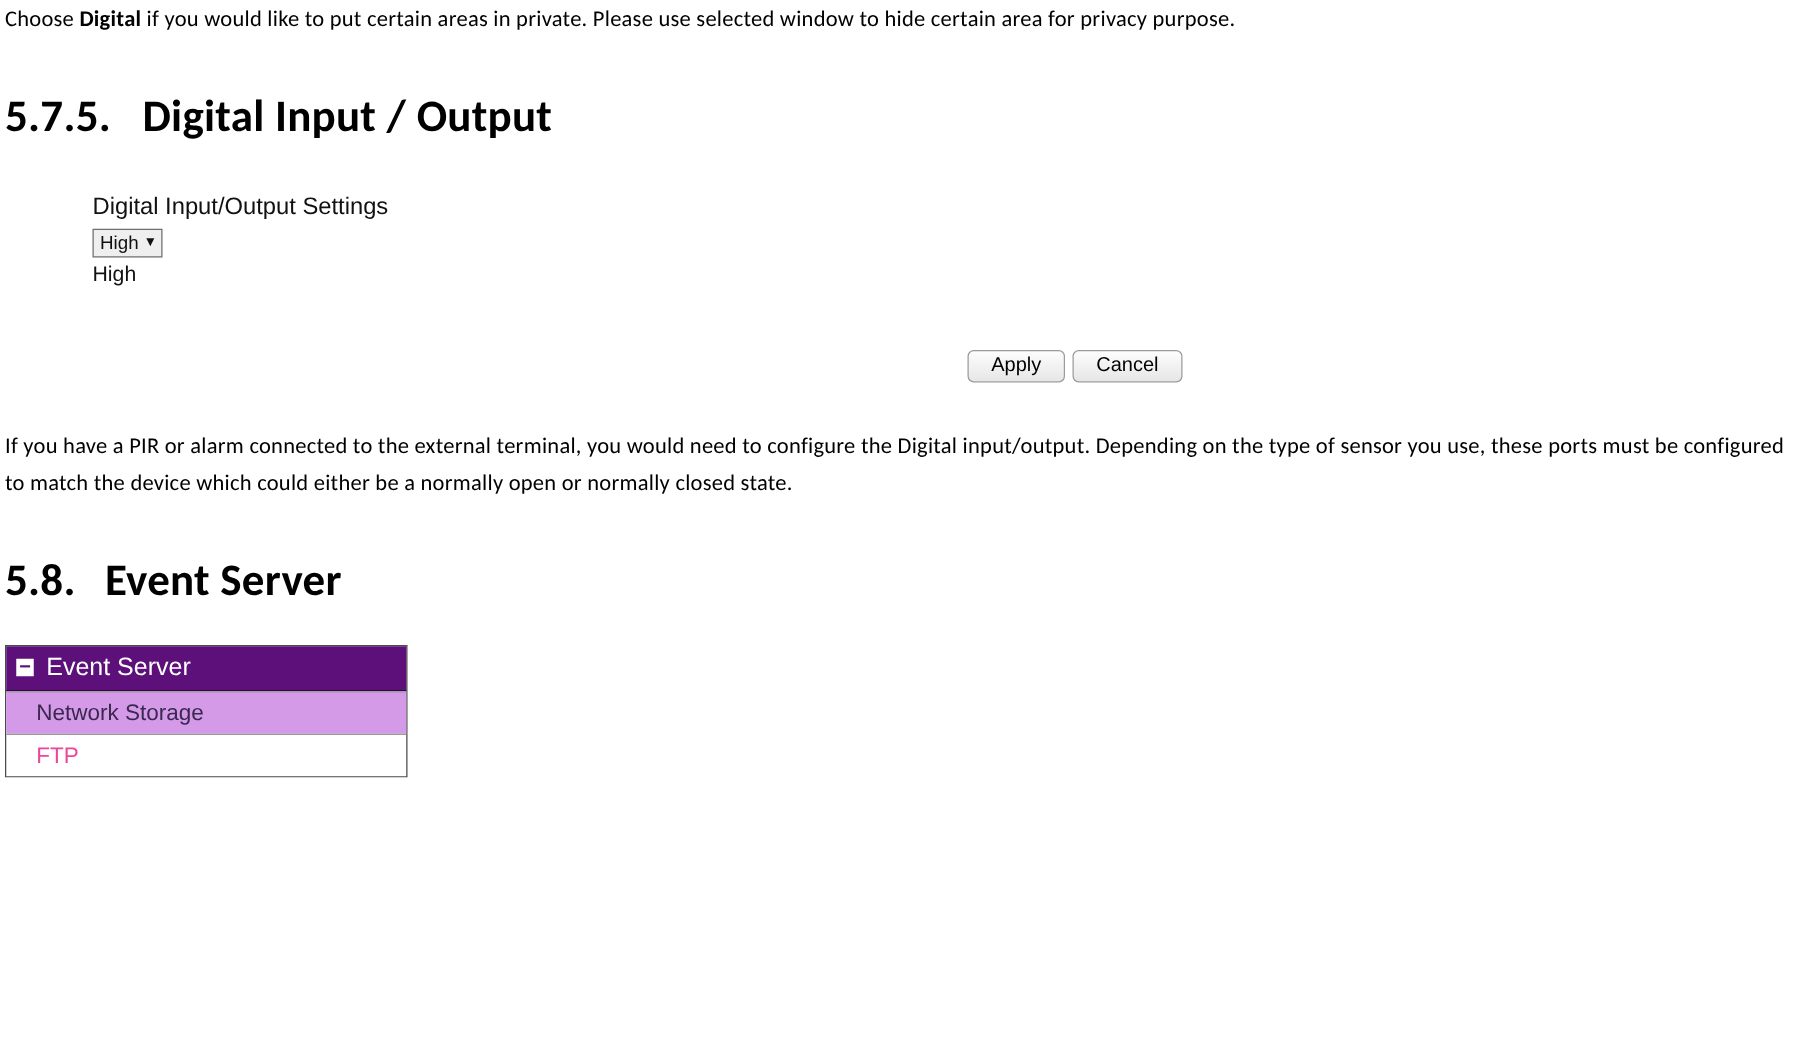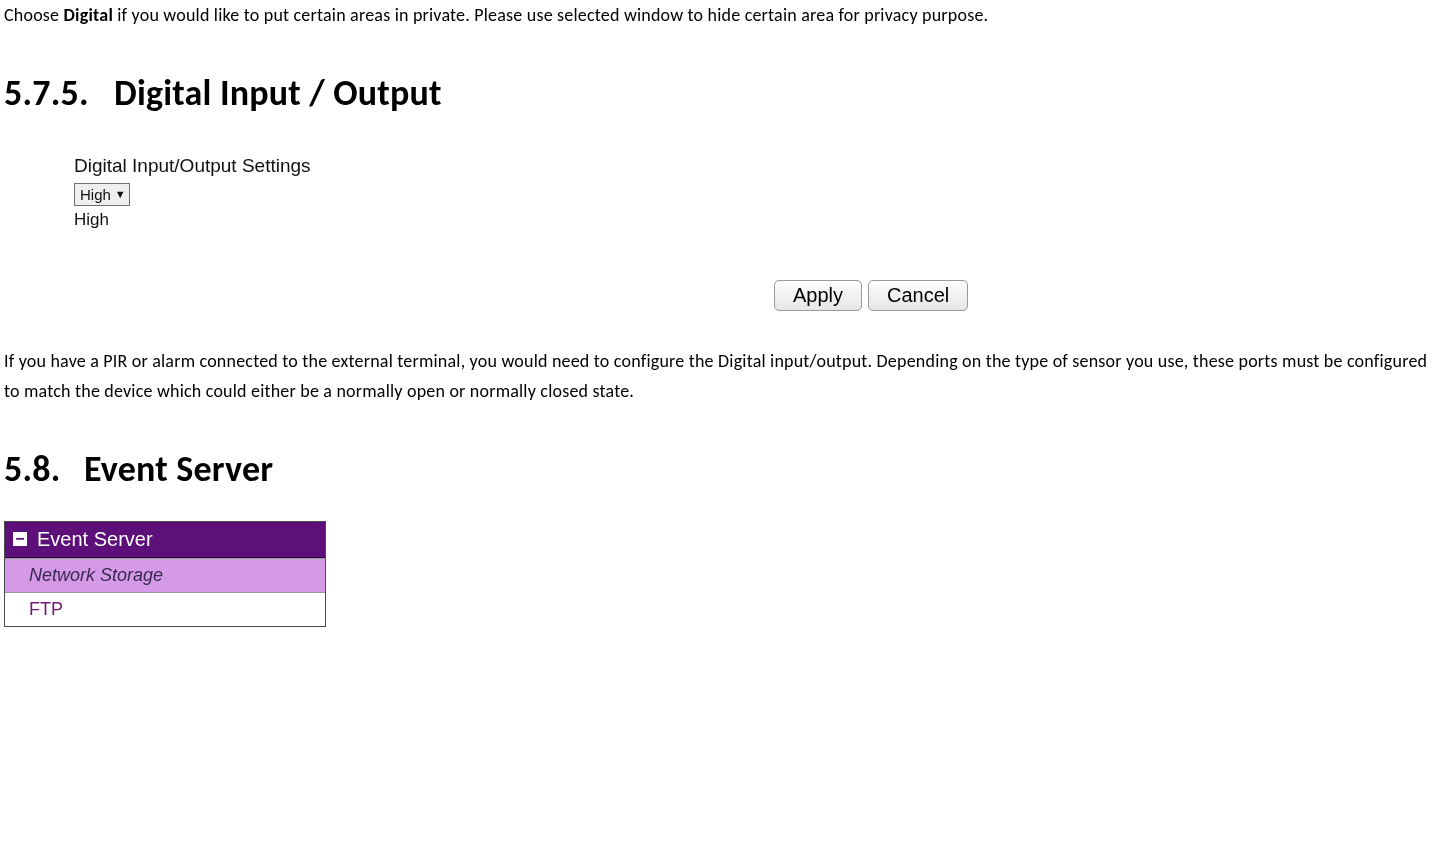--- a/index.html
+++ b/index.html
@@ -72,7 +72,7 @@
   }
   .btn {
     font-family: Arial, sans-serif;
-    font-size: 20px;
+    font-size: 16px;
     background: linear-gradient(#fdfdfd, #e6e6e6);
     border: 1px solid #9a9a9a;
     border-radius: 5px;

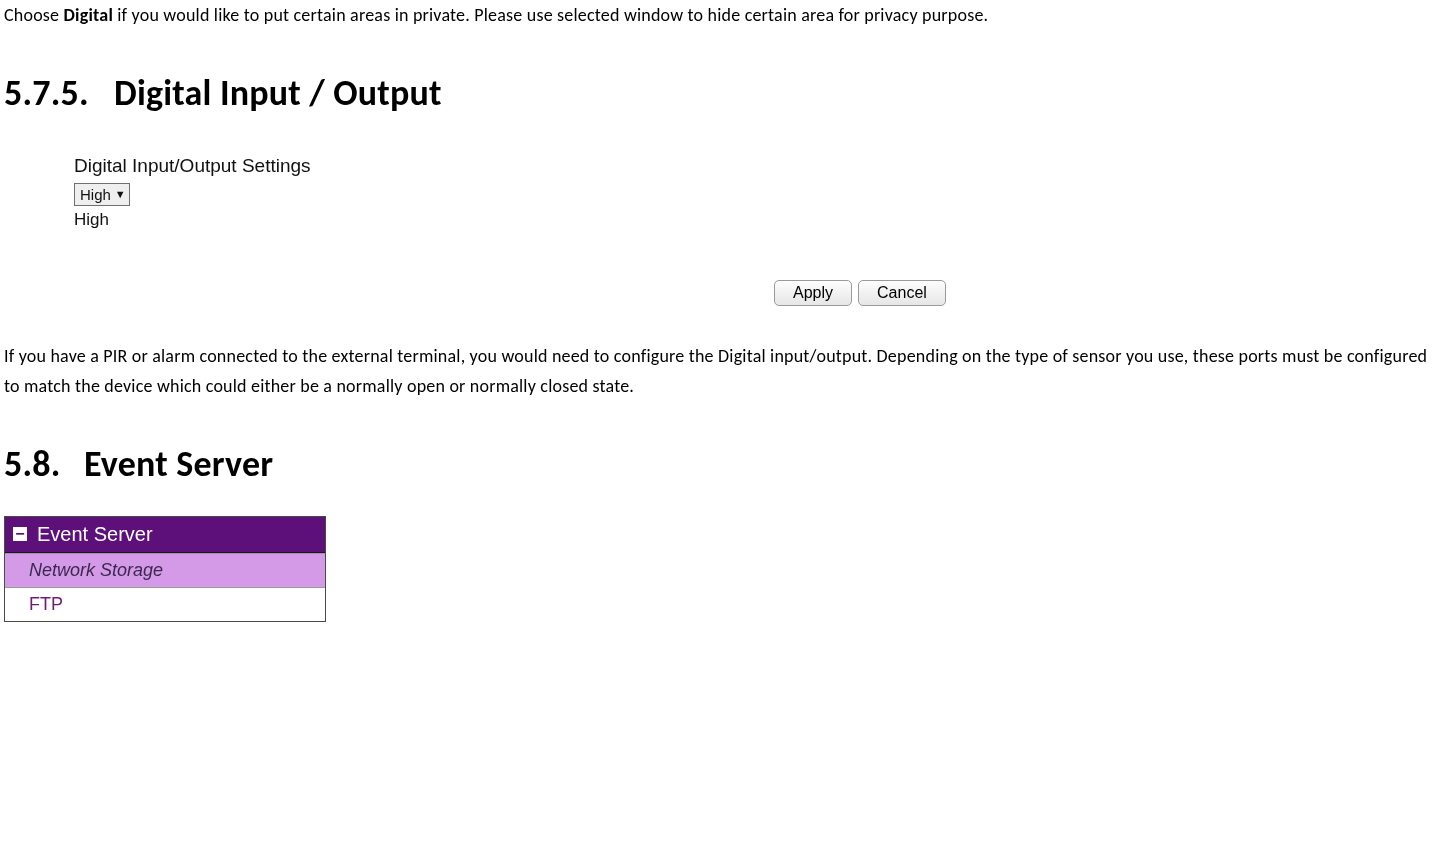--- a/index.html
+++ b/index.html
@@ -119,7 +119,6 @@
   .menu-item.selected {
     background: #d49ae8;
     color: #3a2850;
-    font-style: italic;
   }
 </style>
 </head>

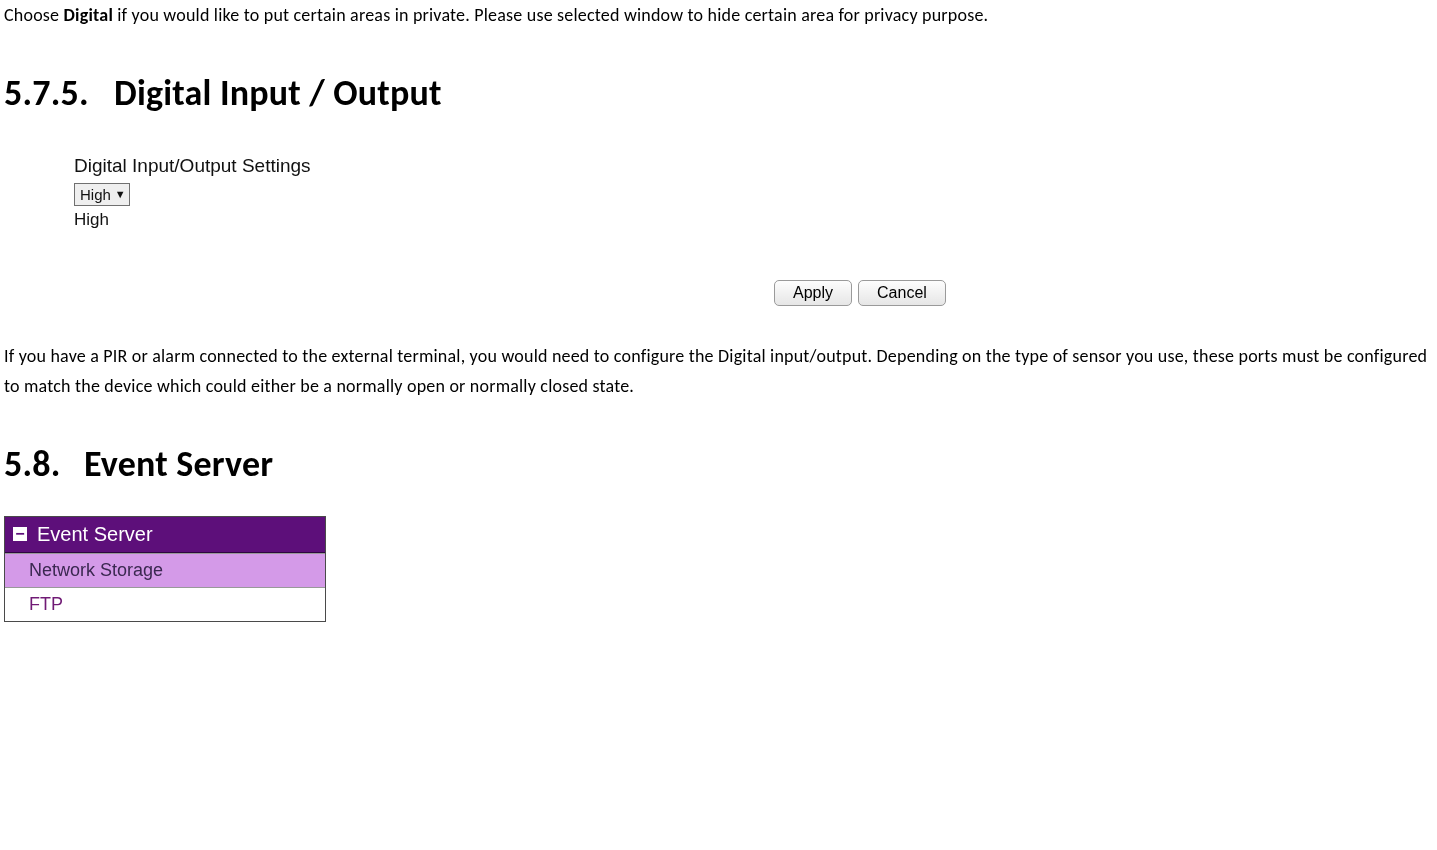--- a/index.html
+++ b/index.html
@@ -114,7 +114,7 @@
   .menu-item {
     padding: 6px 10px 6px 24px;
     border-top: 1px solid #999;
-    color: #701a75;
+    color: #ec4899;
   }
   .menu-item.selected {
     background: #d49ae8;

